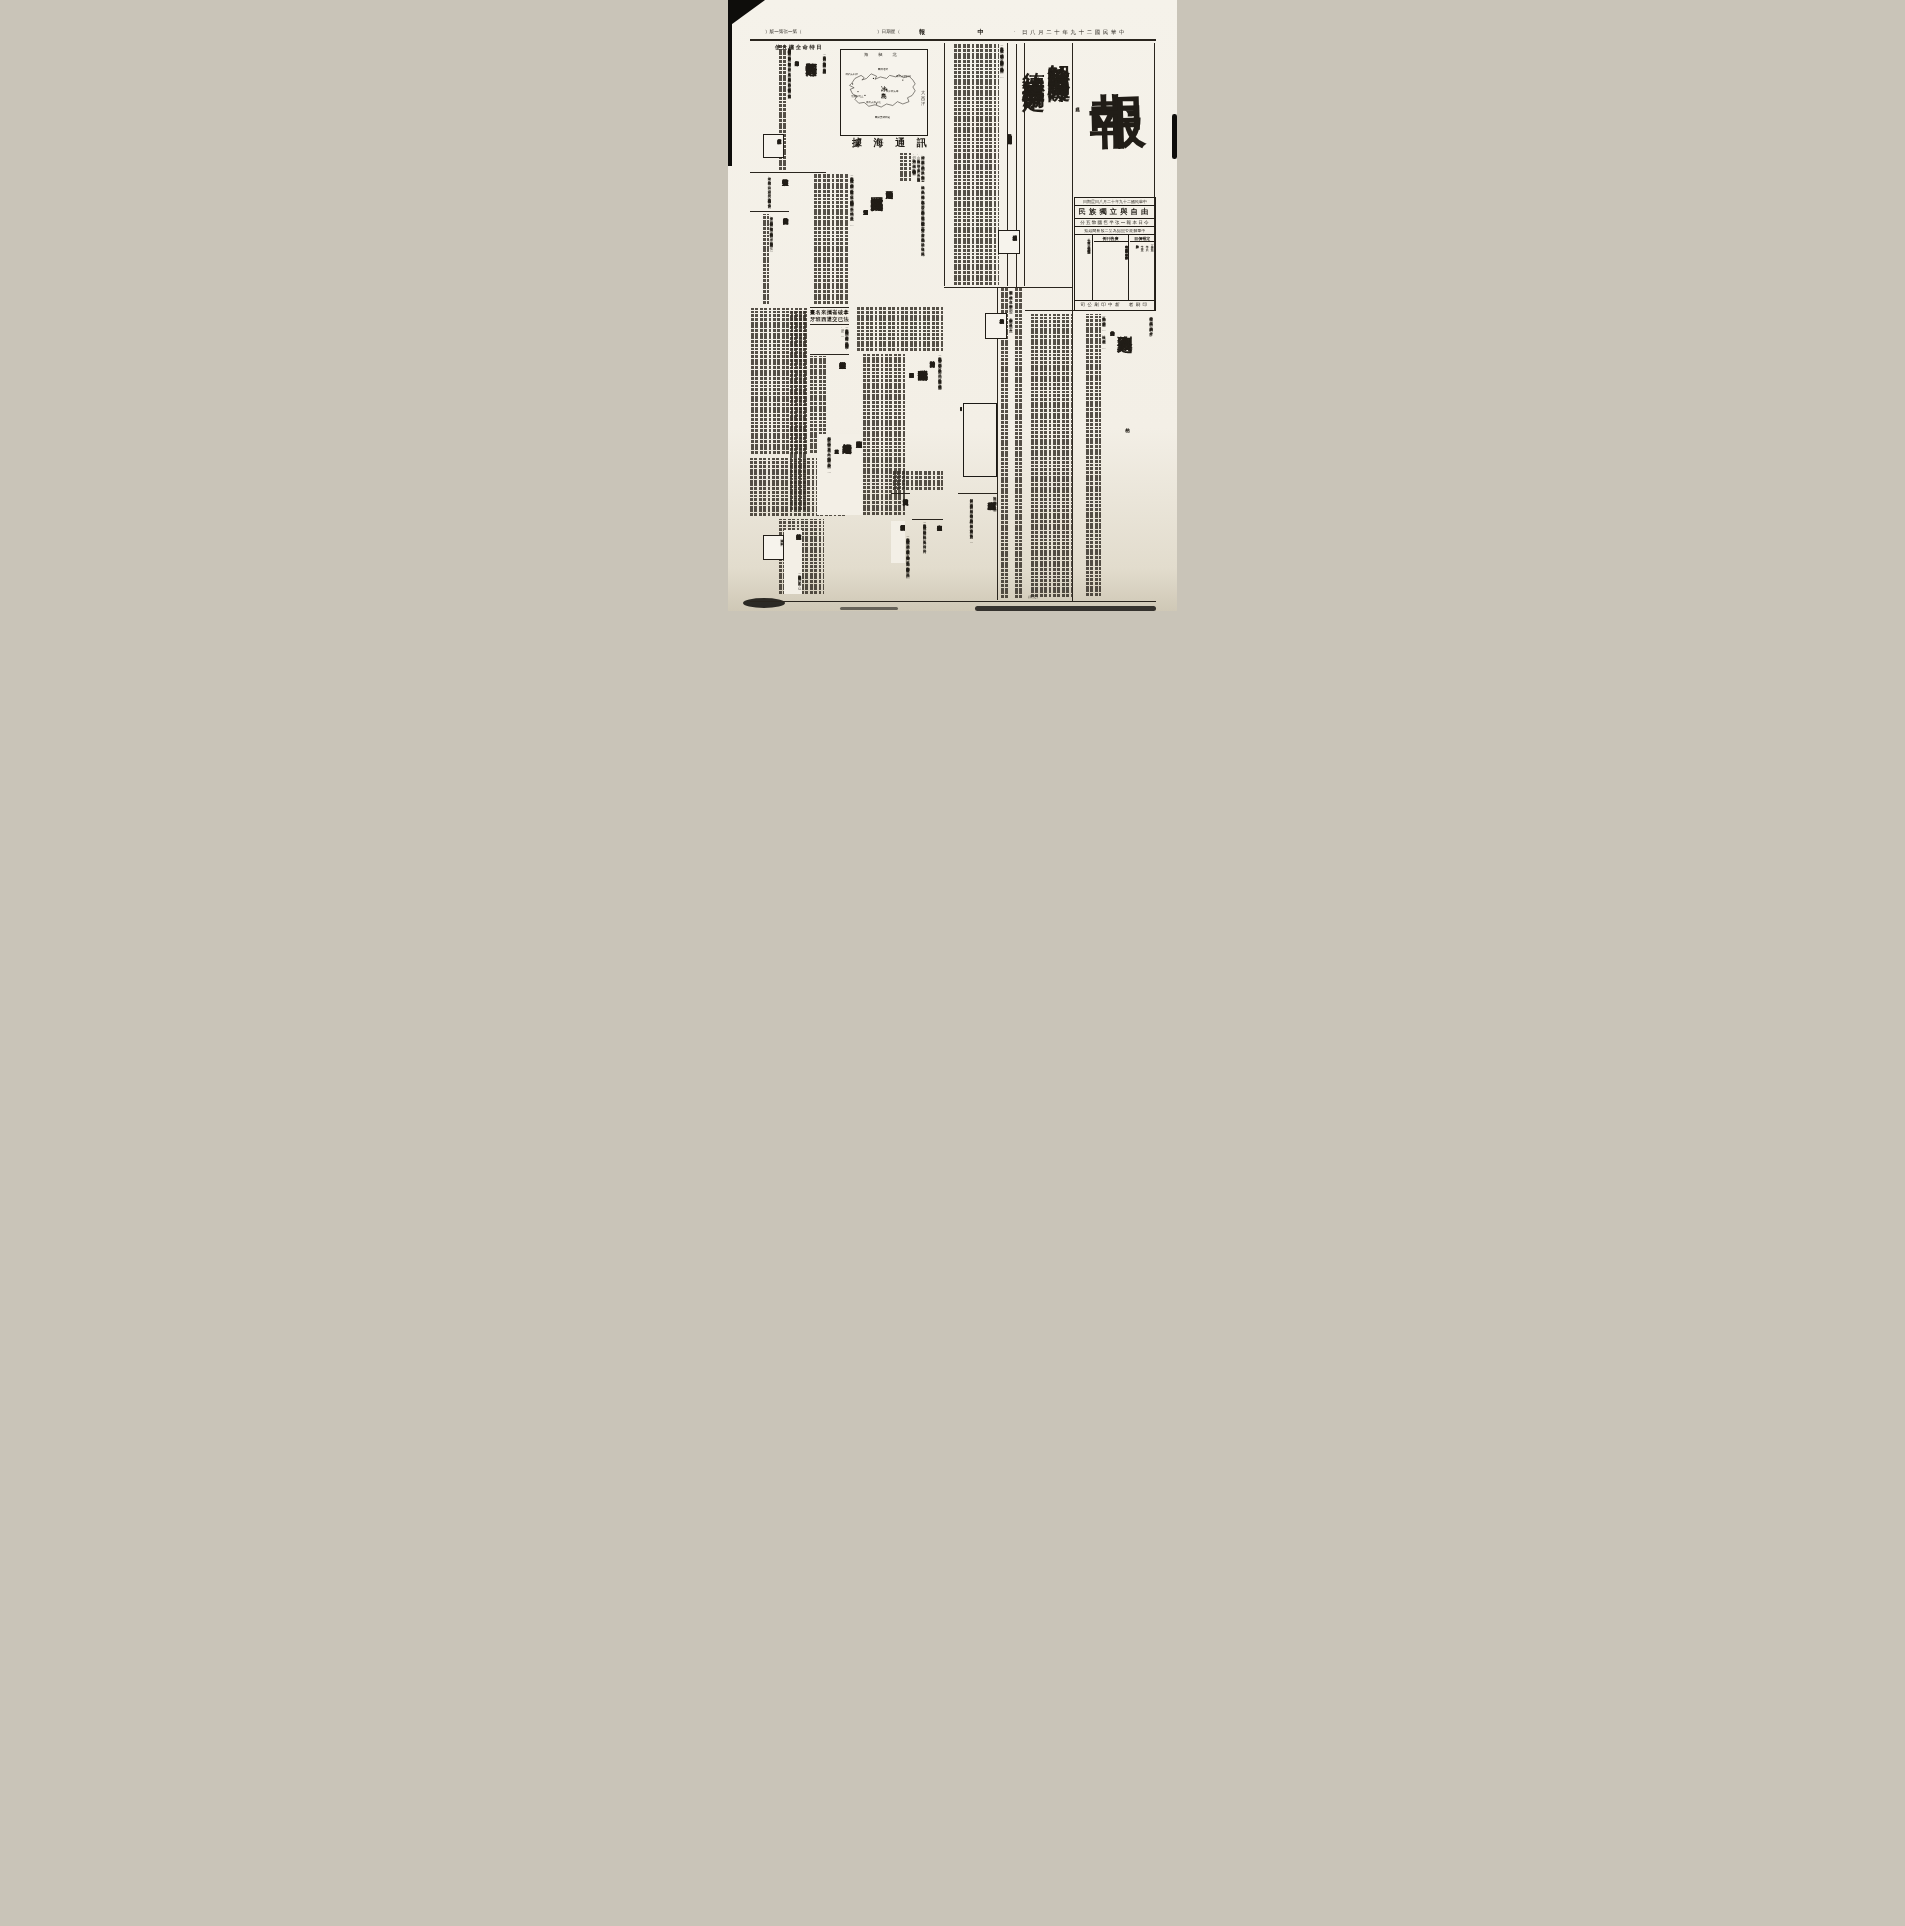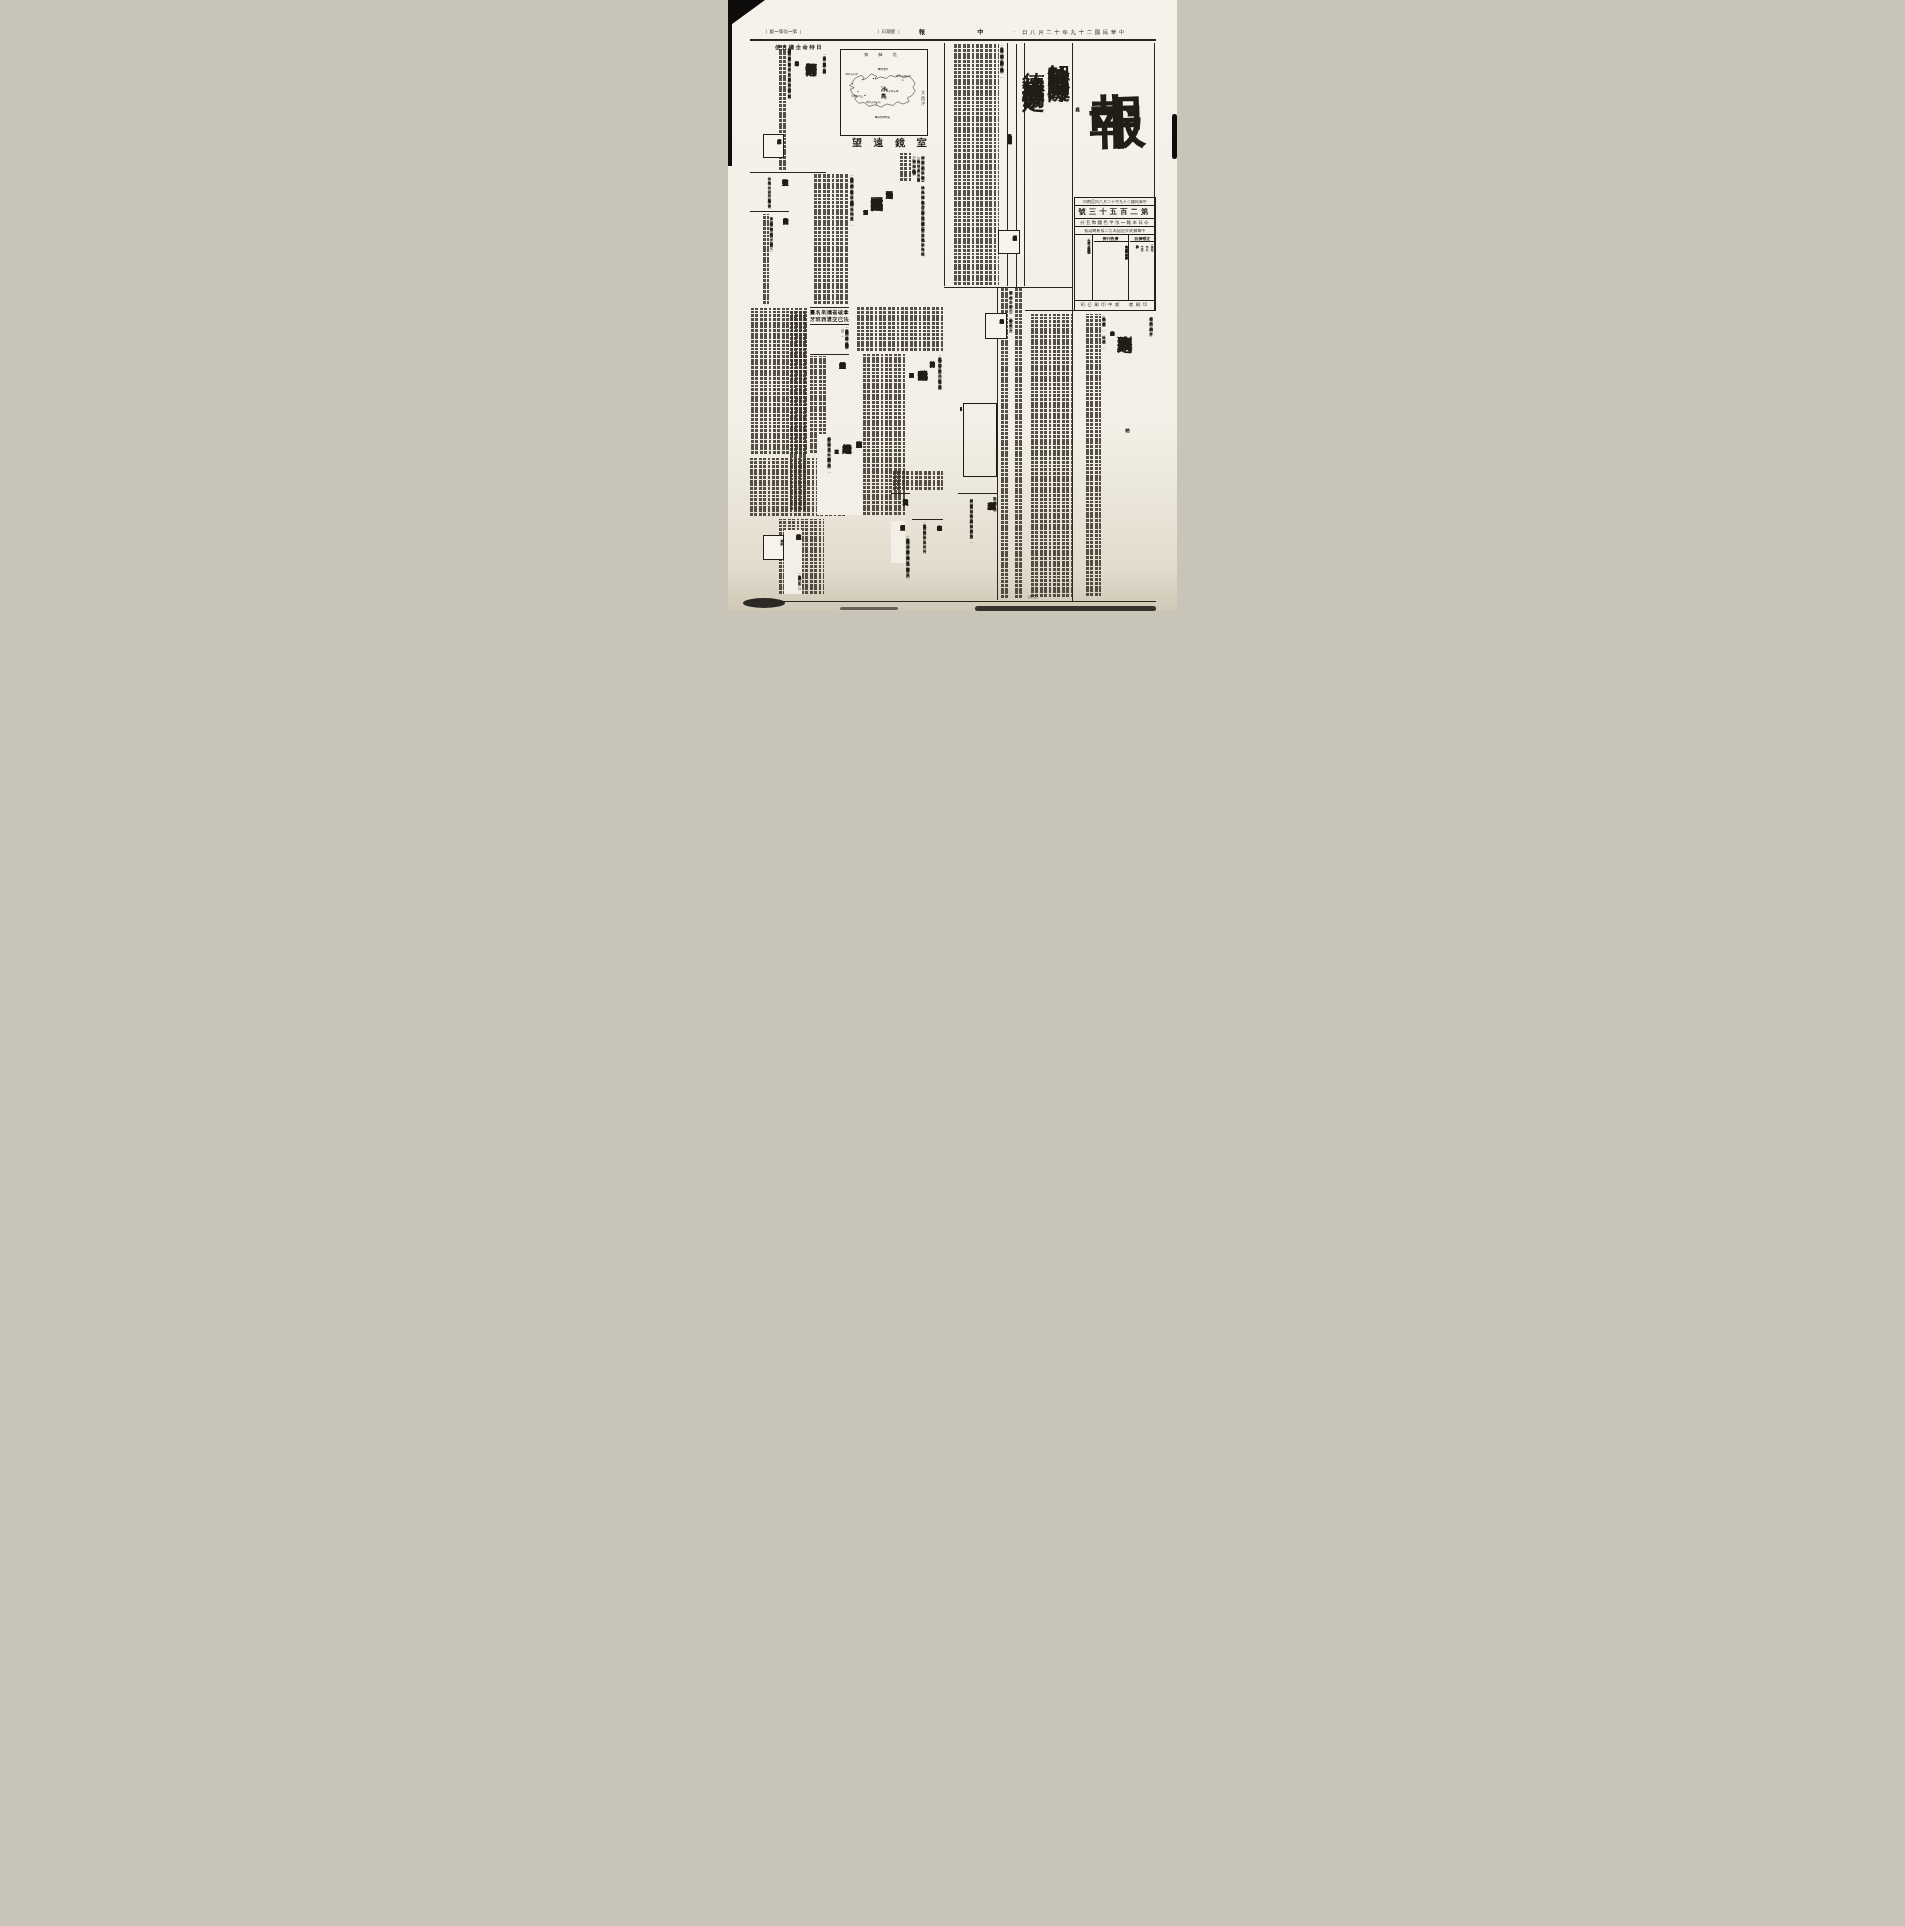--- a/index.html
+++ b/index.html
@@ -139,7 +139,7 @@
     <div class="hrev" style="position:absolute;left:25px;top:51px;font-size:2.5px;">得約夫那夫哈</div>
     <div class="hrev" style="position:absolute;left:34px;top:66px;font-size:2.5px;">爾納受特斯羅</div>
   </div>
-  <div class="art hrev" style="left:124px;top:136px;font-size:10px;font-weight:900;letter-spacing:11.6px;">望遠鏡室</div>
+  <div class="art hrev" style="left:124px;top:136px;font-size:10px;font-weight:900;letter-spacing:11.6px;">據海通訊</div>
   <div class="art v b" style="left:112px;top:153px;width:85px;height:28.5px;">
     <span>即隸於英國、面積十萬二千八百公里、全島沿岸峭壁削立、形成許多島、內地多火山與溫泉、有希克剎活山、和大間歇溫泉、均極著名、山上尤多瀑布、且富水力、島上冰河隨處皆有、發脫那冰河、為歐洲冰河之冠、而冰田棋佈、估計冰田總面積約佔全面積七分之一、</span>
     <i class="tx" style="width:11.6px;height:28px;"></i>

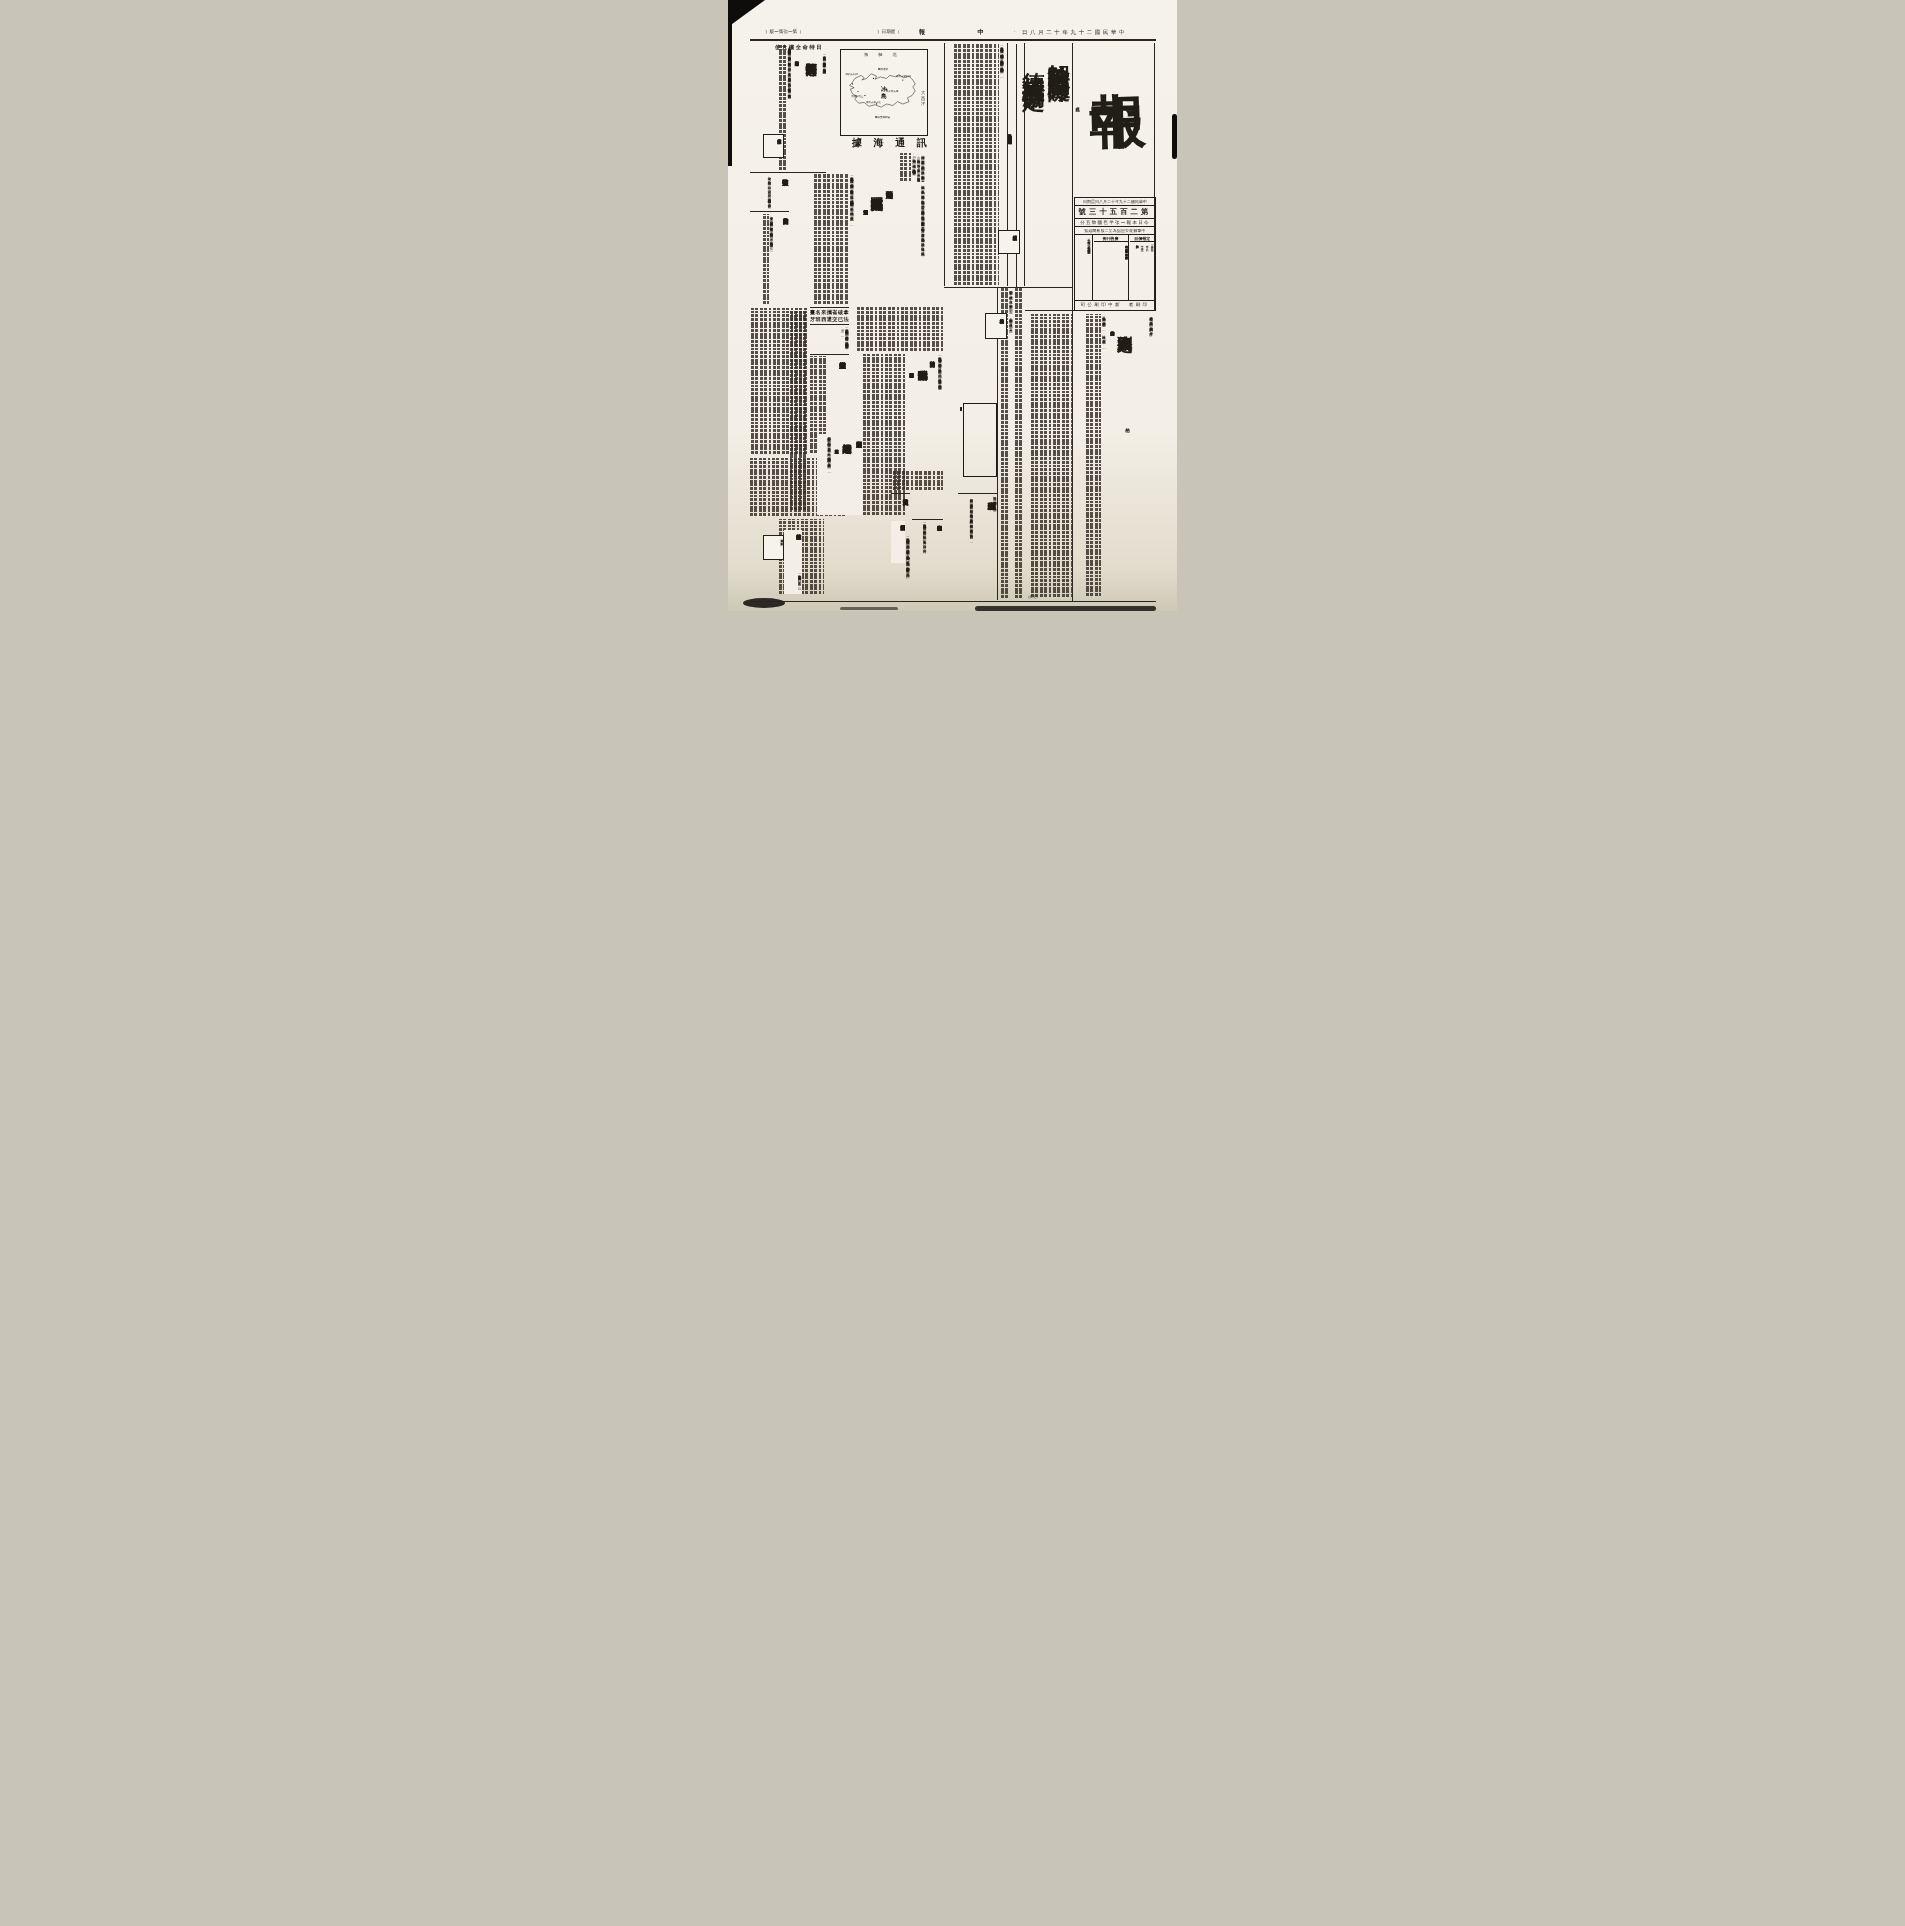--- a/index.html
+++ b/index.html
@@ -63,7 +63,7 @@
 
   <div class="art" style="left:346px;top:197px;width:80px;height:112px;border:0.6px solid #211d17;">
     <div class="hrev" style="font-size:4px;text-align:center;padding:1.2px 0;border-bottom:0.5px solid #211d17;">日期星日八月二十年九十二國民華中</div>
-    <div class="hrev" style="font-size:7.3px;font-weight:700;text-align:center;letter-spacing:3.1px;padding:0.8px 0;border-bottom:0.5px solid #211d17;">號三十五百二第</div>
+    <div class="hrev" style="font-size:7.3px;font-weight:700;text-align:center;letter-spacing:3.1px;padding:0.8px 0;border-bottom:0.5px solid #211d17;">民族獨立與自由</div>
     <div class="hrev" style="font-size:4.6px;text-align:center;letter-spacing:1.2px;padding:1.2px 0;border-bottom:0.5px solid #211d17;">分五幣國售半張一報本日今</div>
     <div class="hrev" style="font-size:3.7px;text-align:center;letter-spacing:0.4px;padding:0.8px 0;border-bottom:0.5px solid #211d17;">類紙聞新類二第為認記登政郵華中</div>
     <div style="display:flex;flex-direction:row-reverse;height:65px;">

